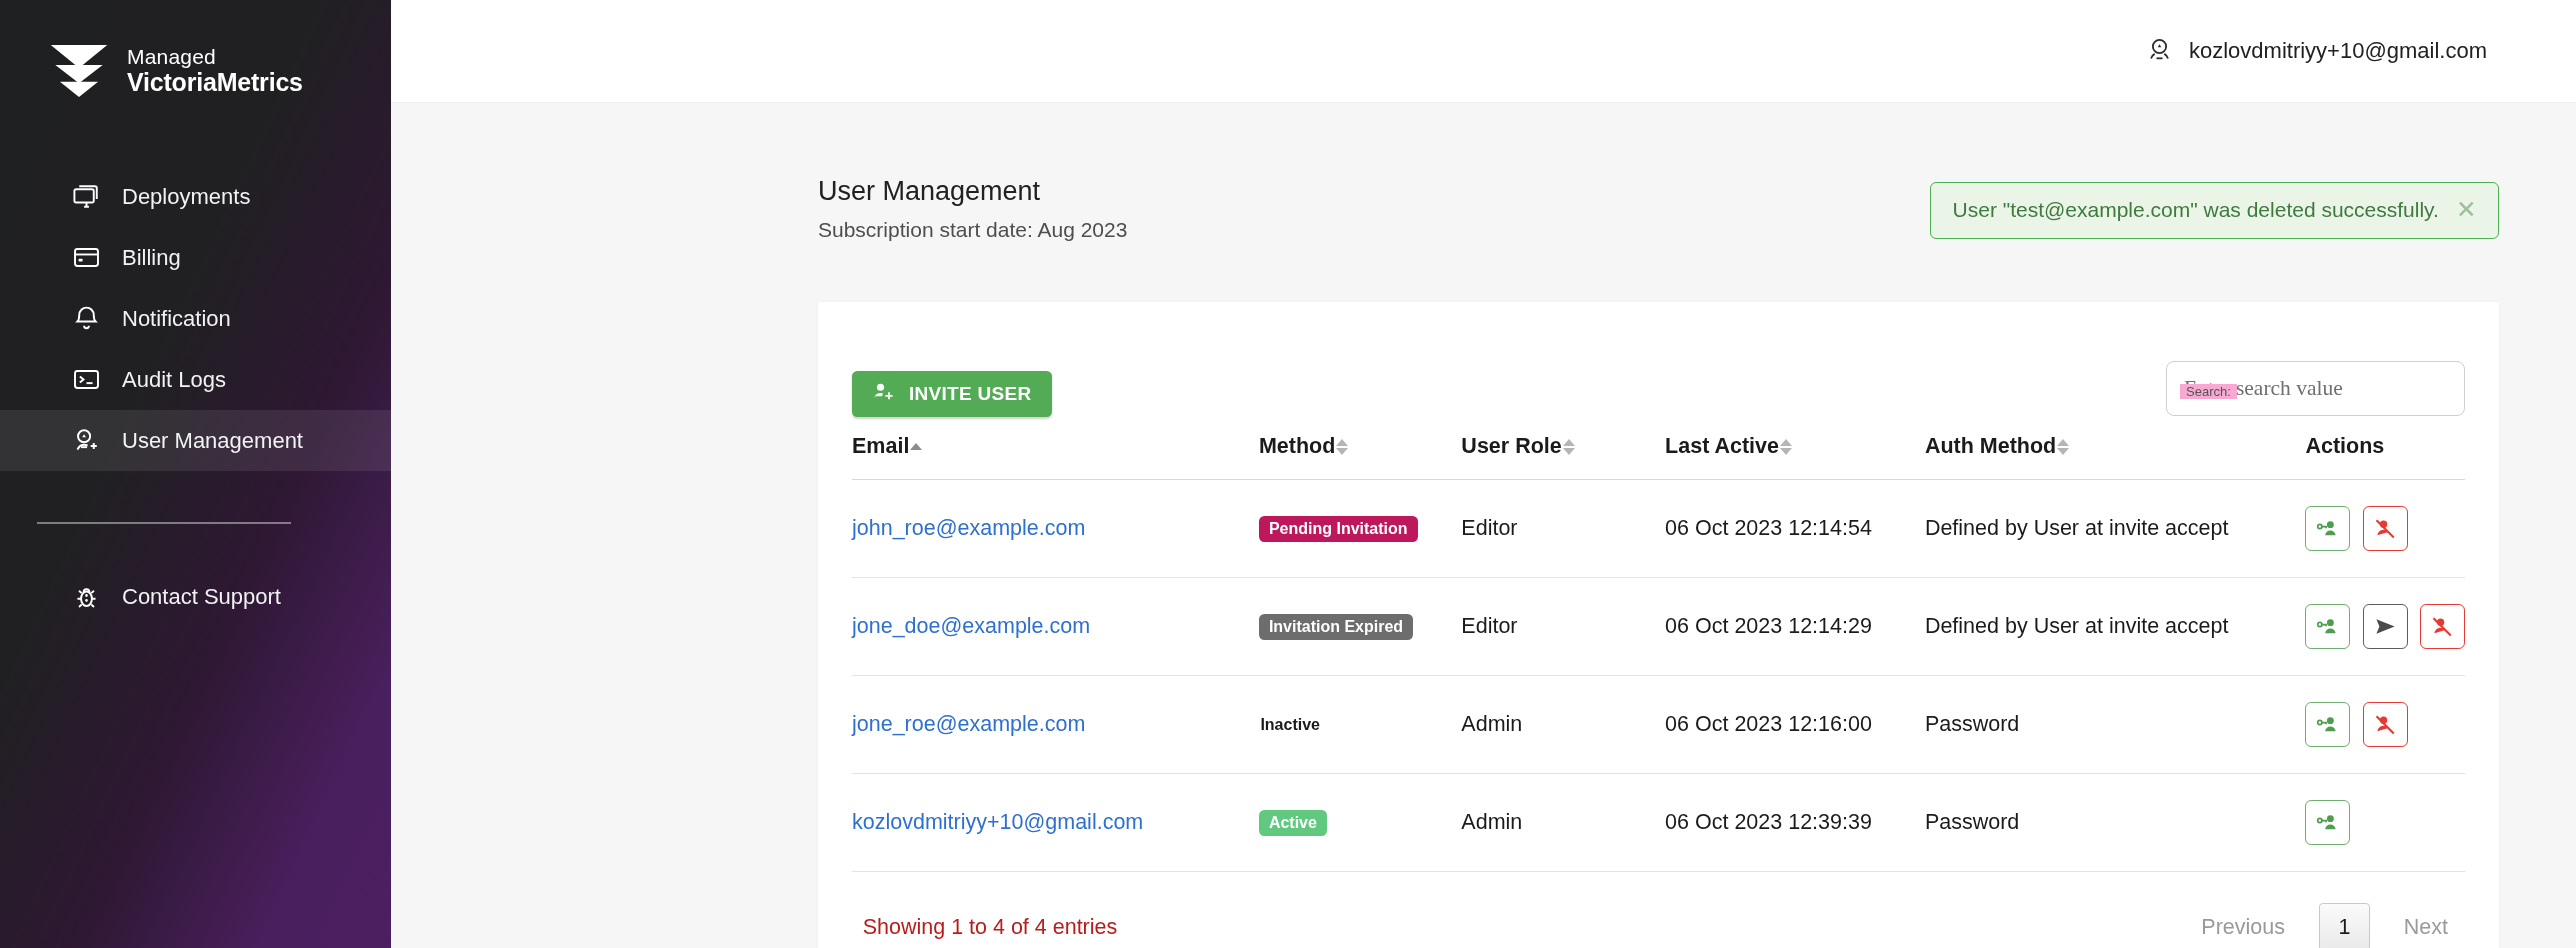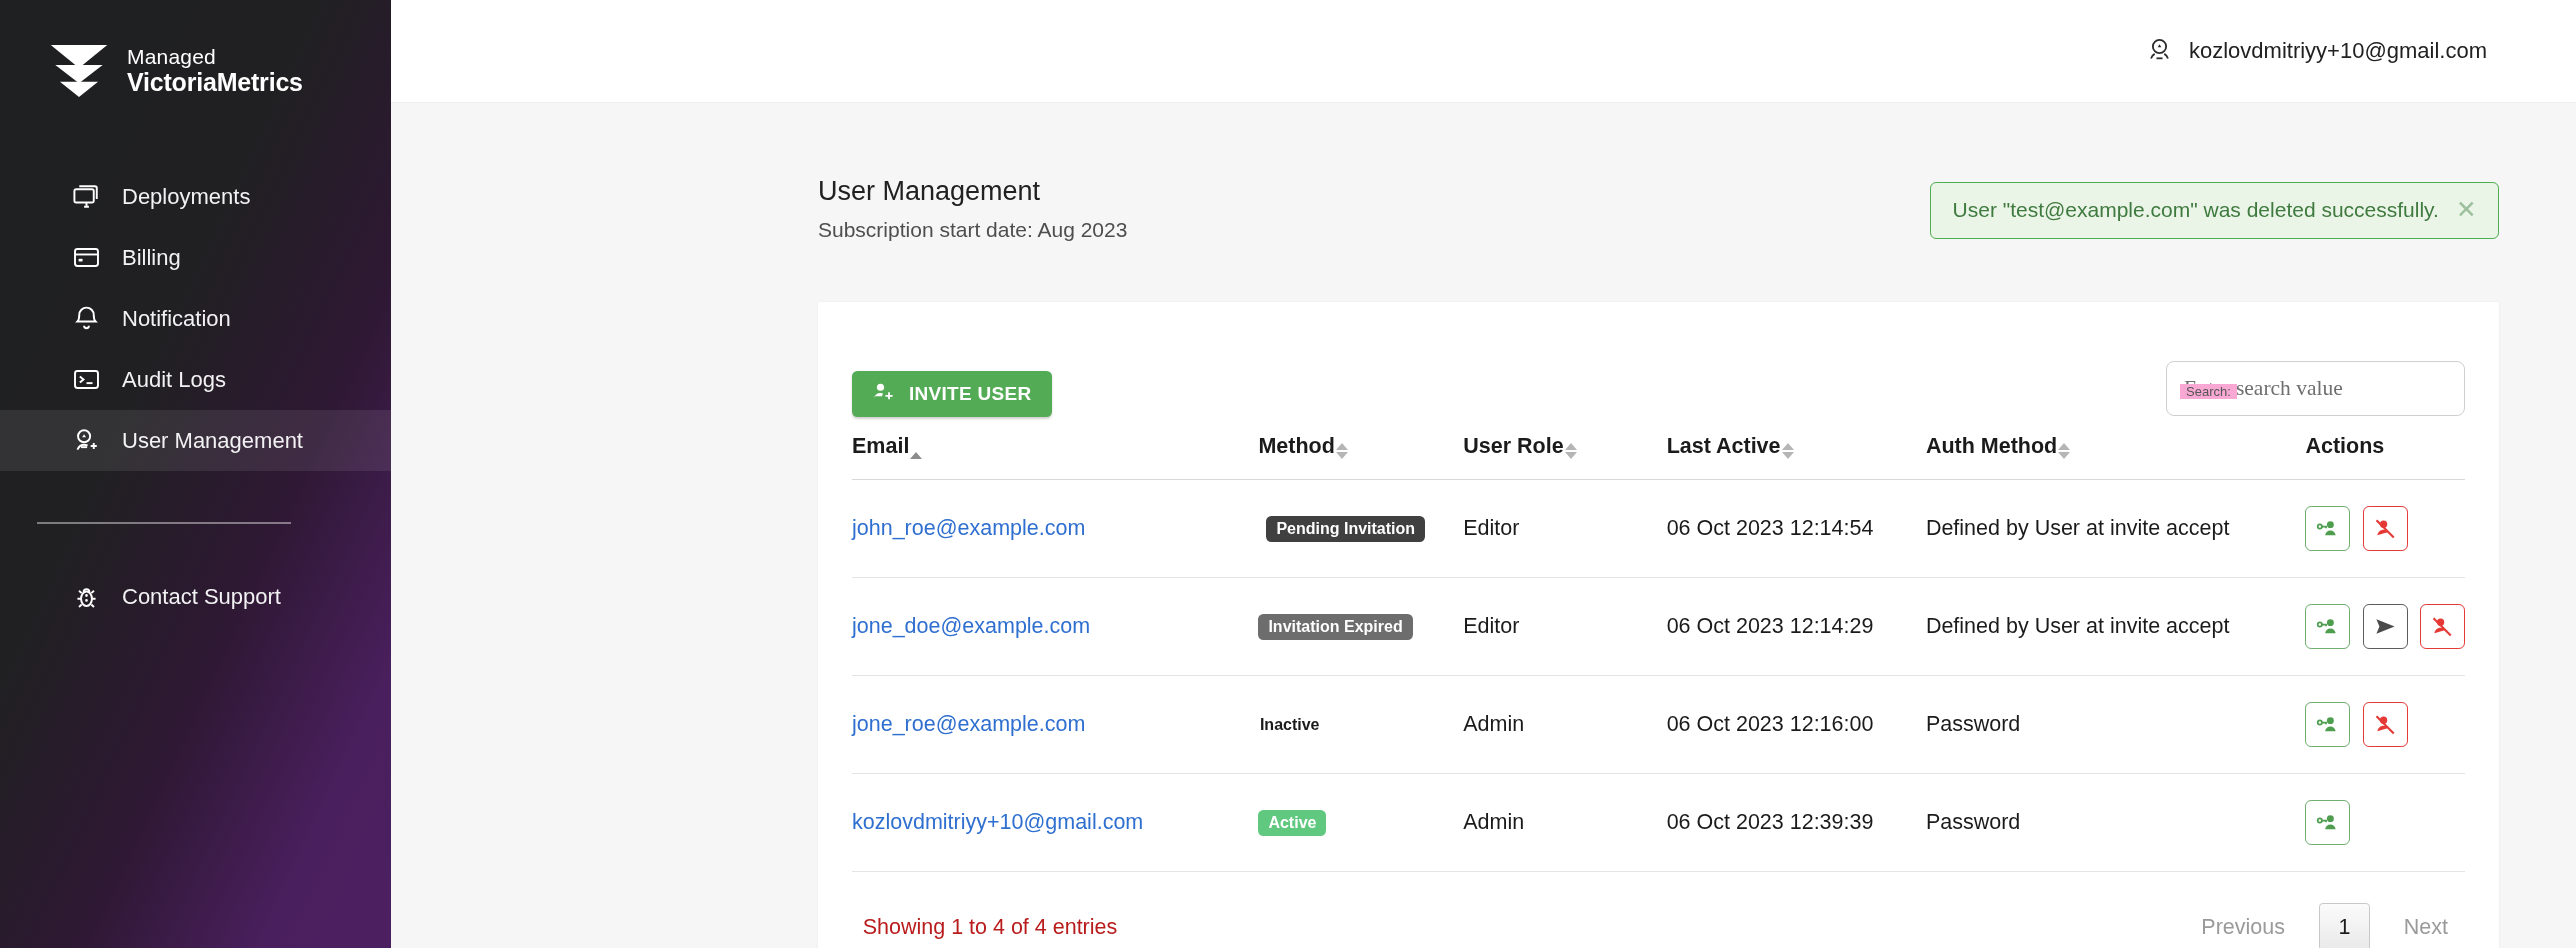--- a/index.html
+++ b/index.html
@@ -105,7 +105,7 @@
   th.c-active { width: 322px; }
   th.c-auth { width: 491px; }
   th.c-actions { text-align: left; }
-  .th-in { display: inline-flex; align-items: flex-end; gap: 1px; }
+  .th-in { display: inline-flex; align-items: center; gap: 1px; }
   .sorter { display: inline-flex; flex-direction: column; gap: 2.3px; }
   .tri { width: 0; height: 0; border-left: 6.1px solid transparent; border-right: 6.1px solid transparent; }
   .tri.up { border-bottom: 7.7px solid #b5b5b5; }

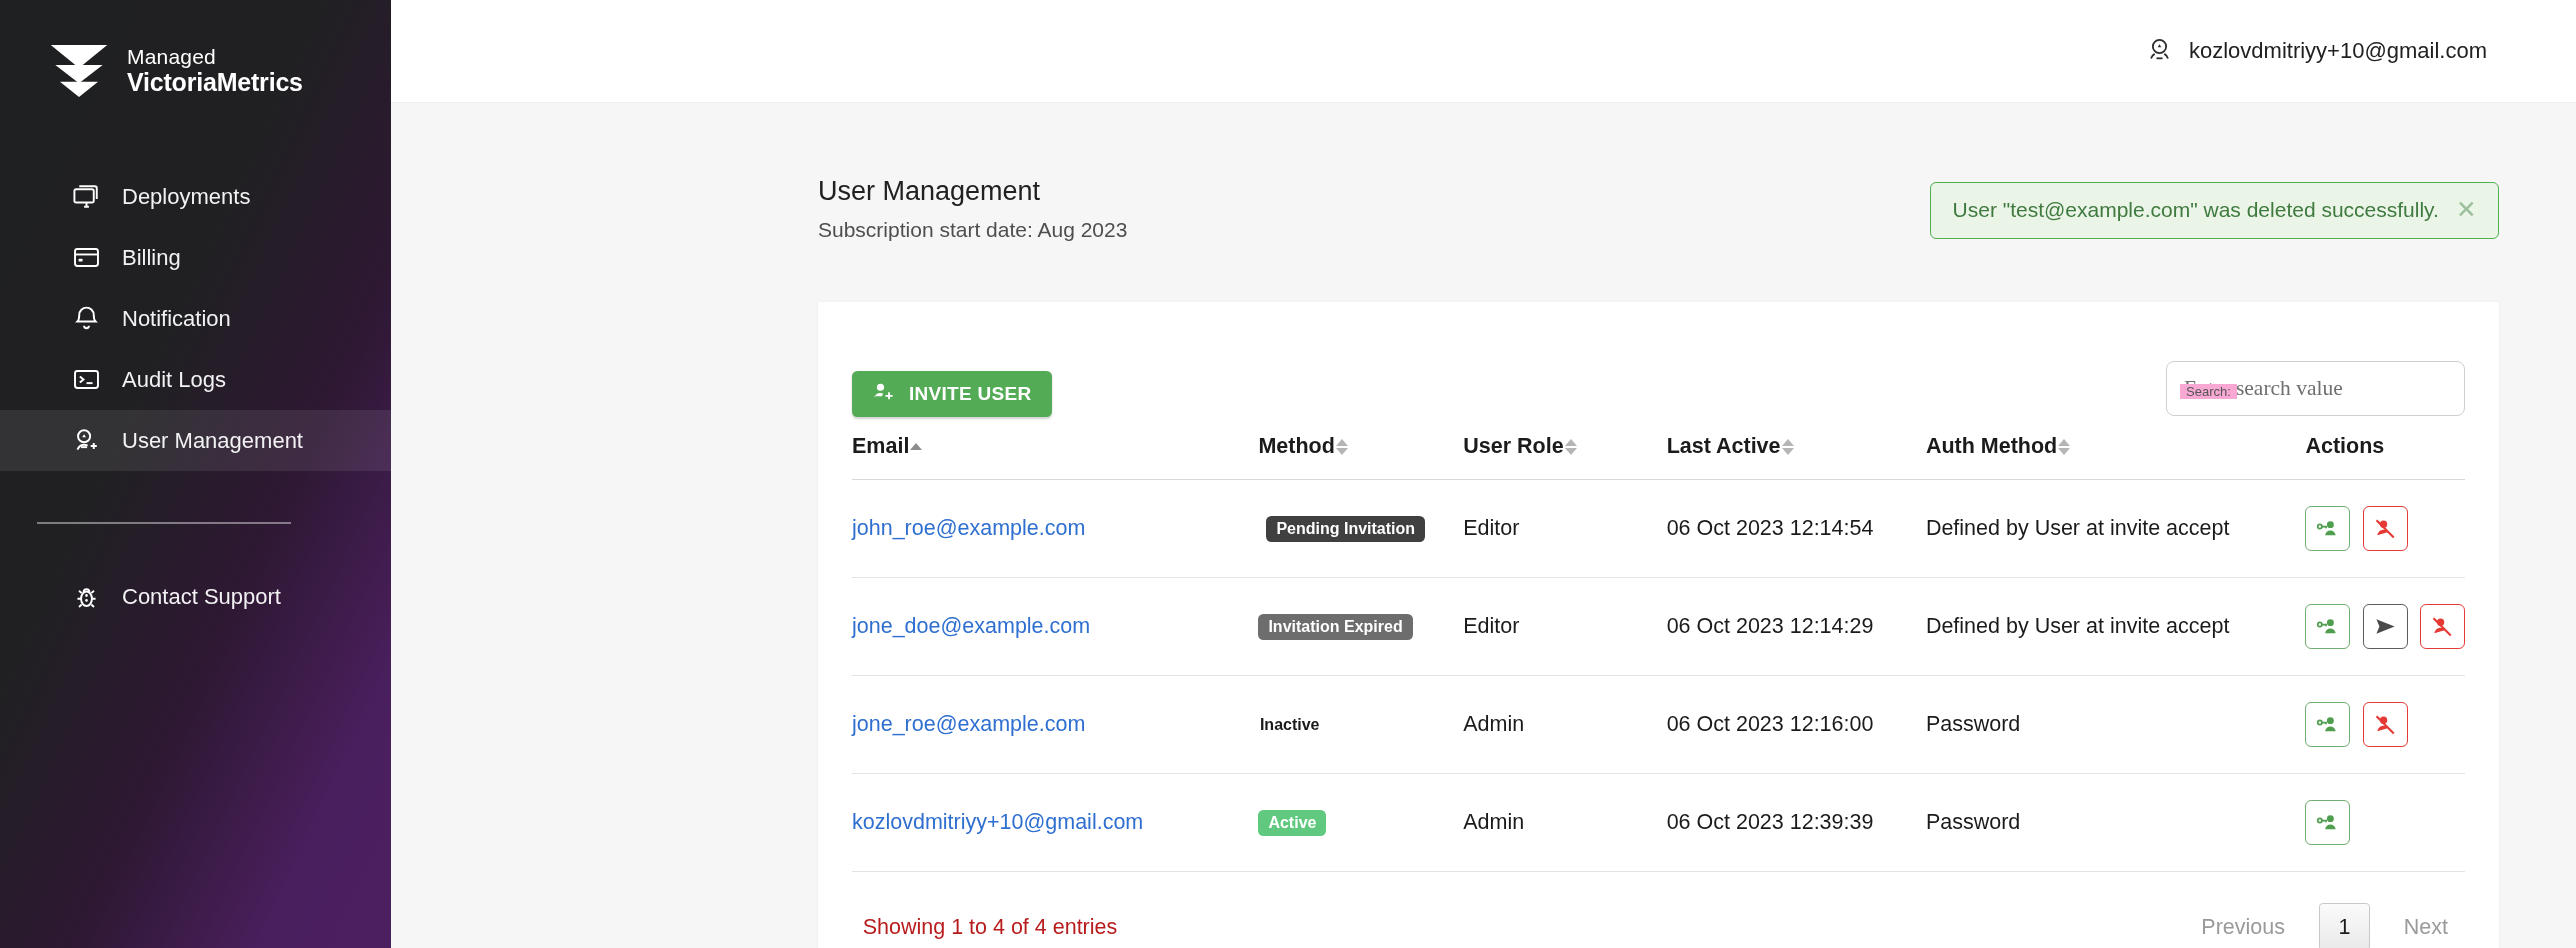--- a/index.html
+++ b/index.html
@@ -123,7 +123,7 @@
     display: inline-block; border-radius: 5.4px; padding: 5.4px 10px;
     font-size: 16px; font-weight: 700; line-height: 1; white-space: nowrap;
   }
-  .badge.pending { background: #404040; color: #ffffff; margin-left: 8px; }
+  .badge.pending { background: #be185d; color: #ffffff; }
   .badge.expired { background: #6d6d6d; color: #ffffff; }
   .badge.inactive { background: transparent; color: #1b1b1b; padding-left: 1.5px; }
   .badge.active { background: #61c97f; color: #ffffff; }

